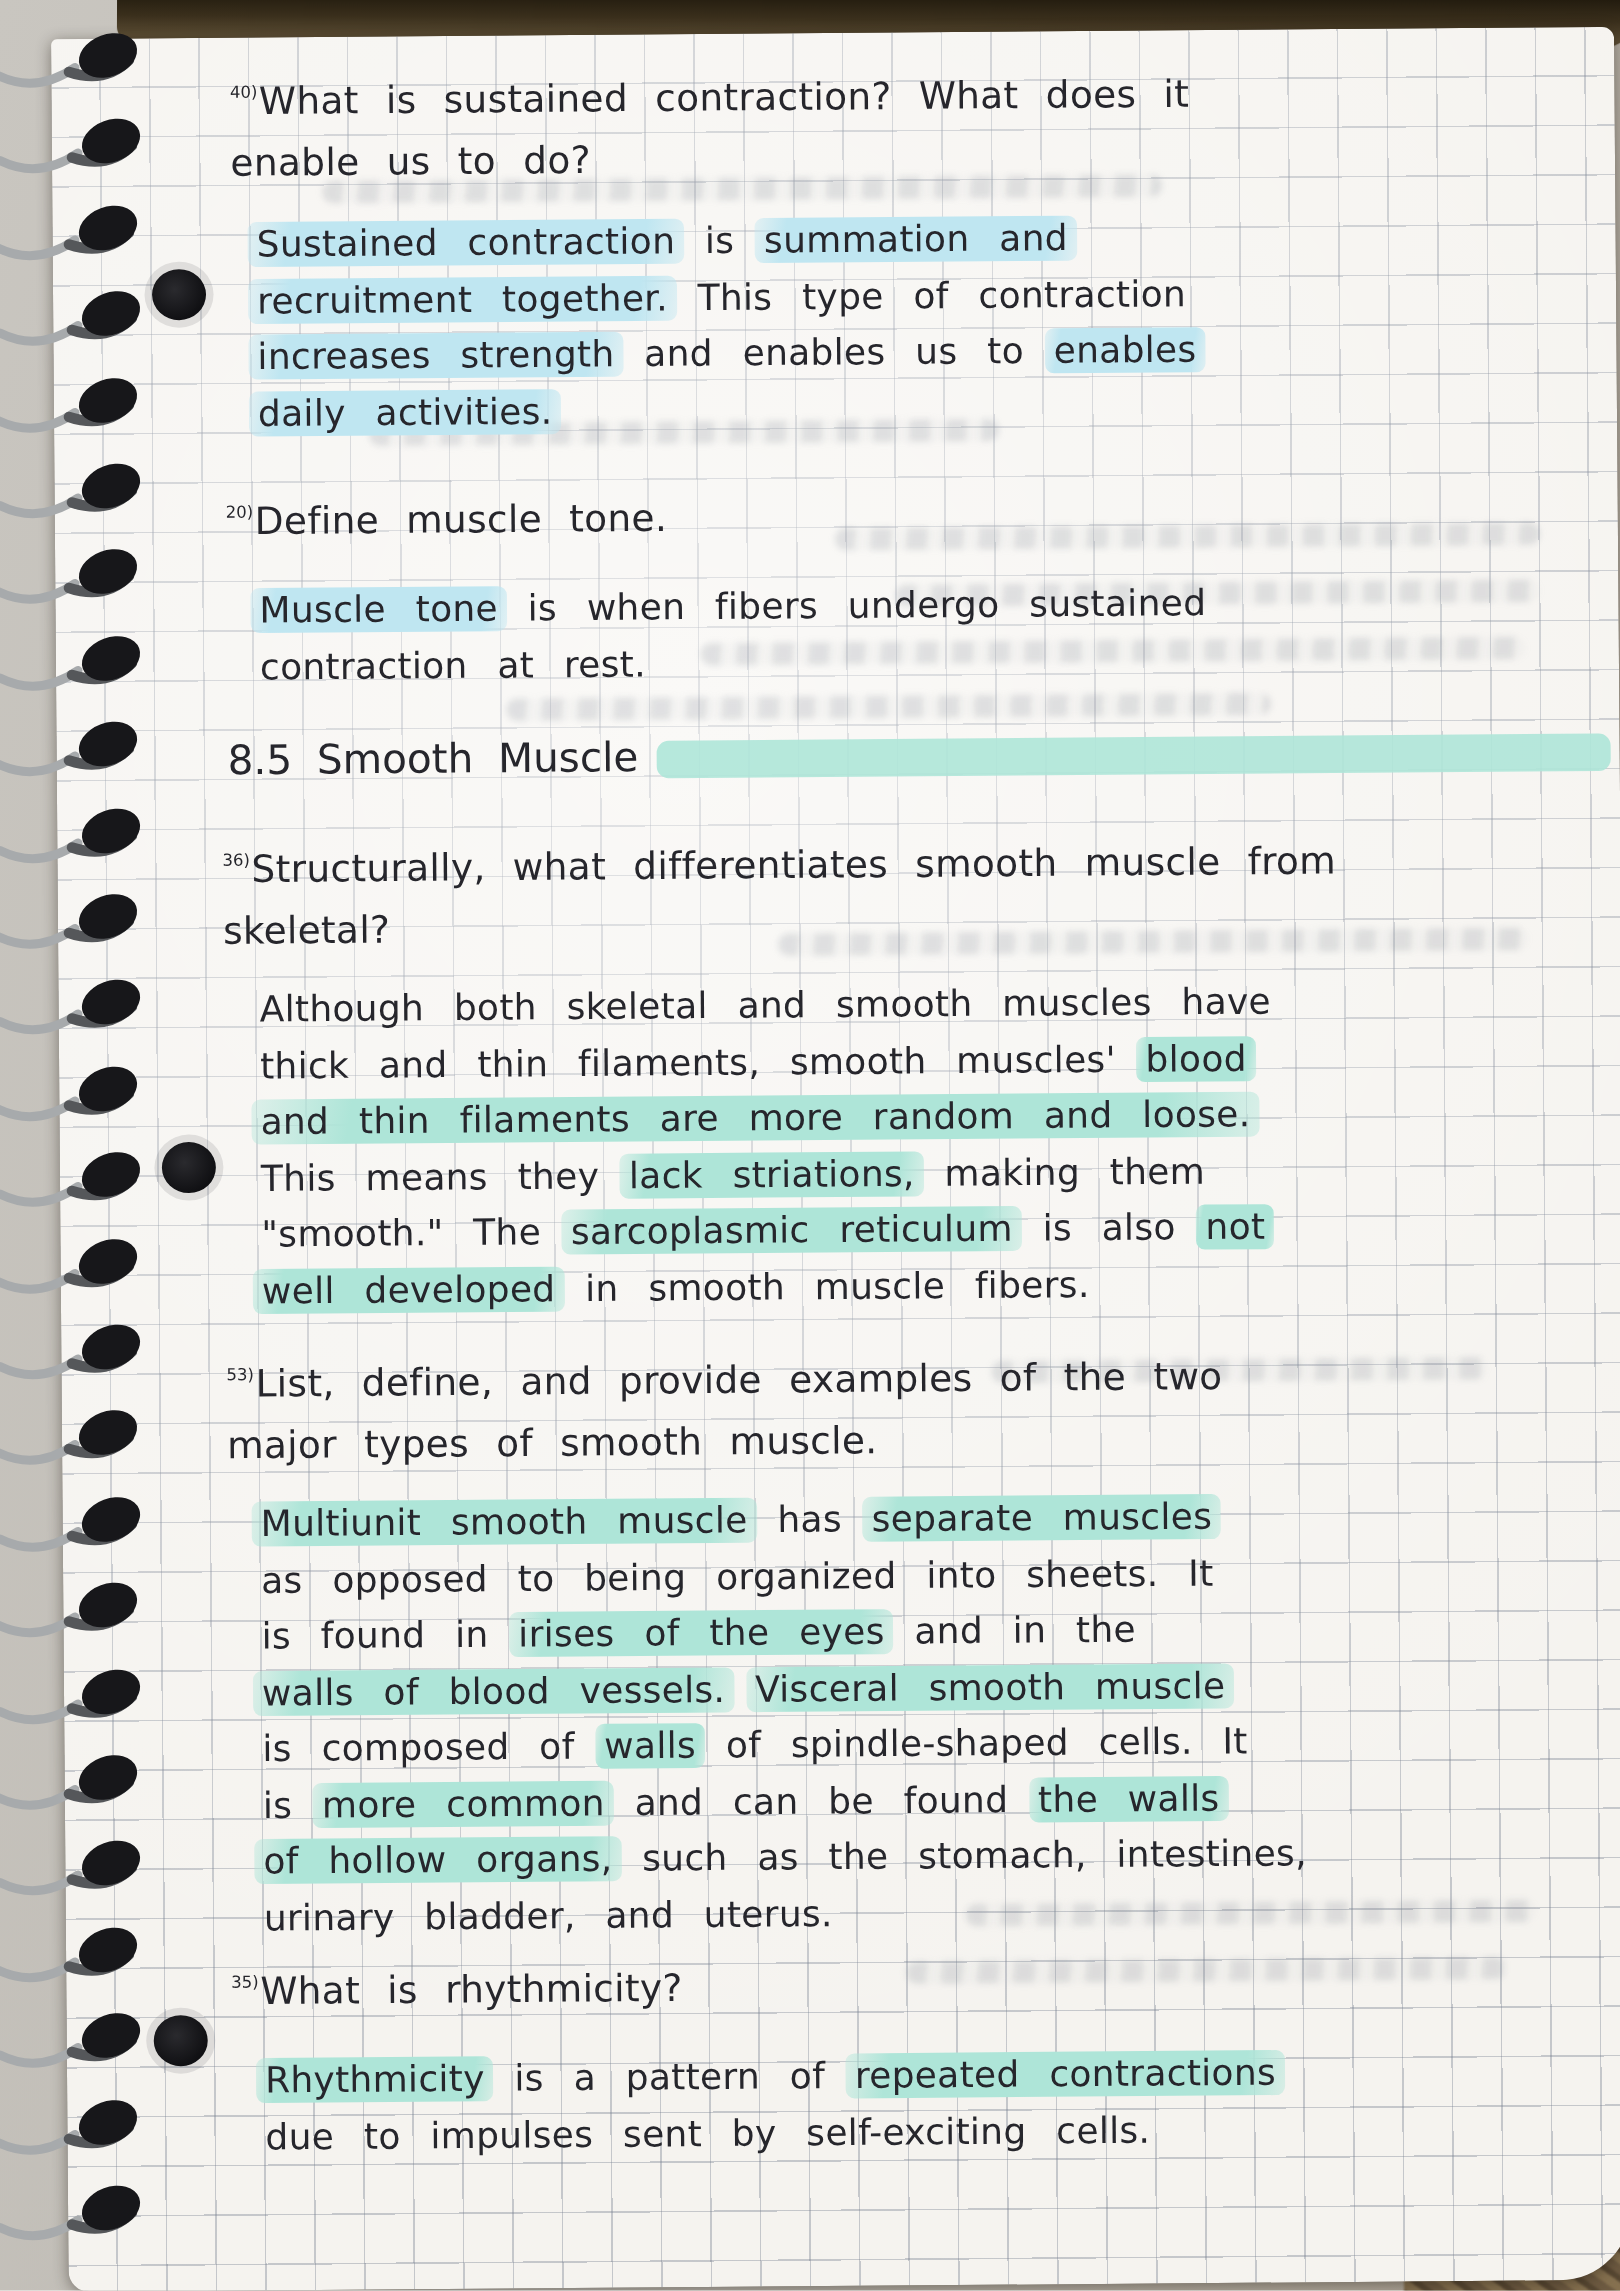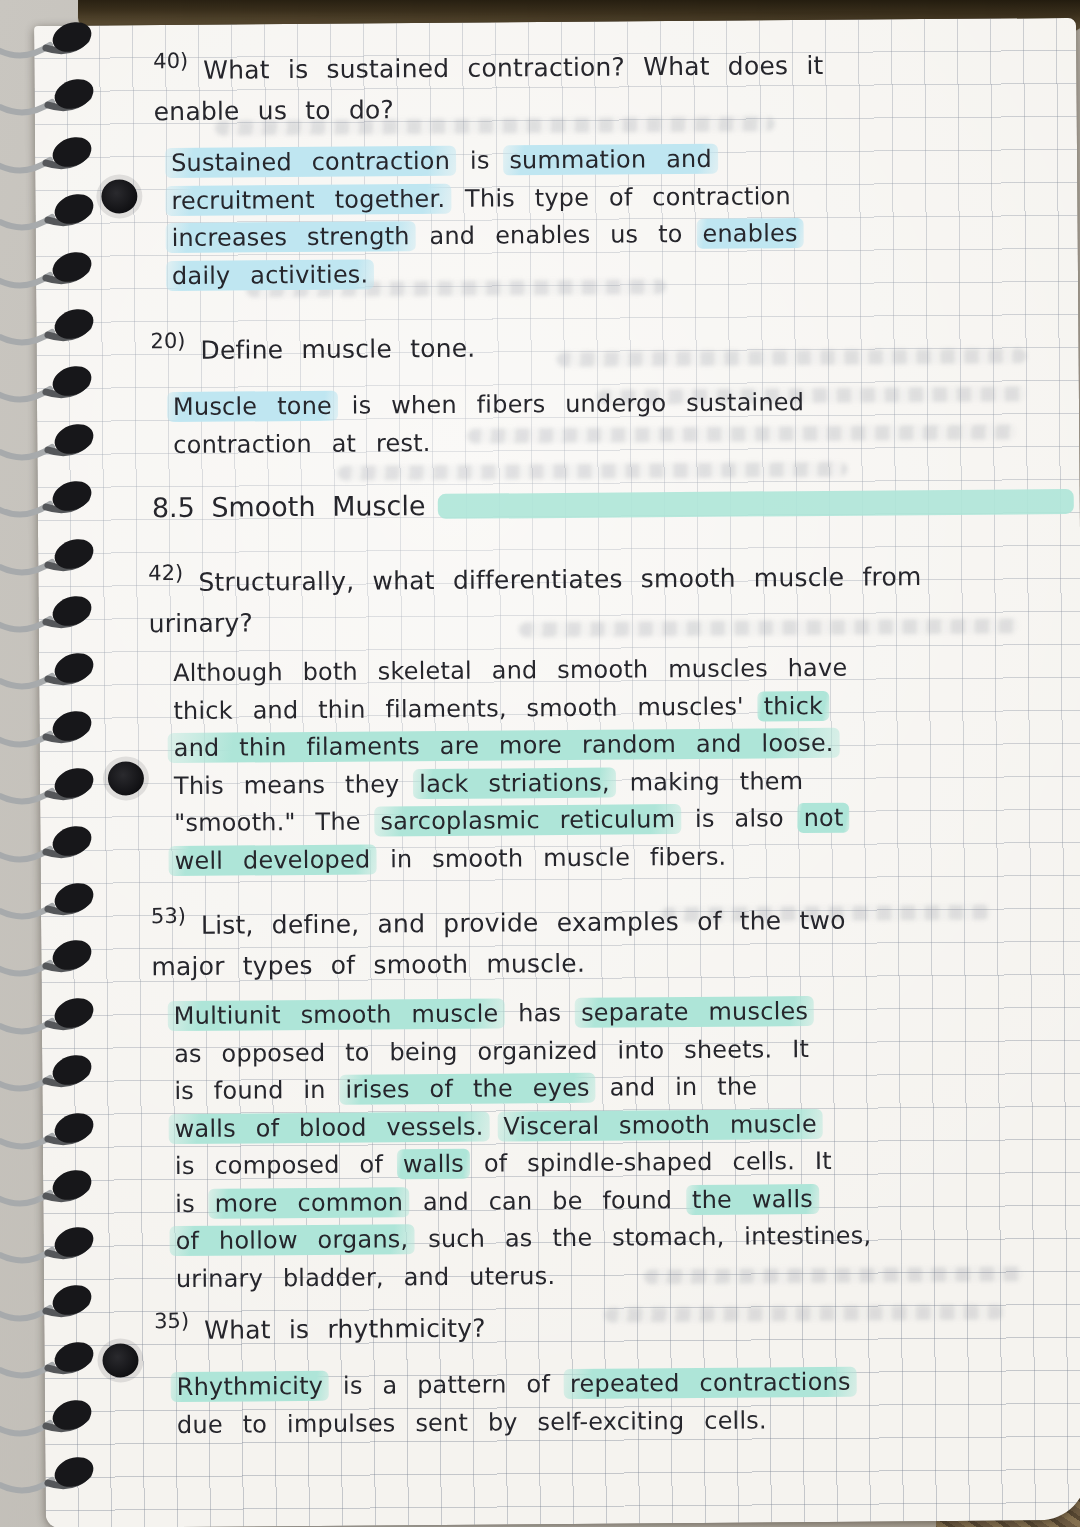--- a/index.html
+++ b/index.html
@@ -62,7 +62,7 @@
   .question .line{font-size:25px;line-height:41px;word-spacing:10px;letter-spacing:.2px;font-weight:500;}
   .heading  .line{font-size:27px;line-height:42px;word-spacing:8px;font-weight:500;}
   .answer   .line{font-size:24px;line-height:37.5px;word-spacing:12px;letter-spacing:.2px;}
-  .qnum{font-size:21px;vertical-align:11px;letter-spacing:0;word-spacing:0;margin-right:15px;}
+  .qnum{font-size:11px;vertical-align:11px;letter-spacing:0;word-spacing:0;margin-right:1px;}
   .hl{padding:1px 6px;margin:-1px -6px;border-radius:6px;box-decoration-break:clone;}
   .h-blue{background:linear-gradient(100deg,rgba(191,230,241,.35),var(--hl-blue) 10%,var(--hl-blue) 90%,rgba(191,230,241,.4));}
   .h-teal{background:linear-gradient(100deg,rgba(174,229,216,.35),var(--hl-teal) 10%,var(--hl-teal) 90%,rgba(174,229,216,.4));}

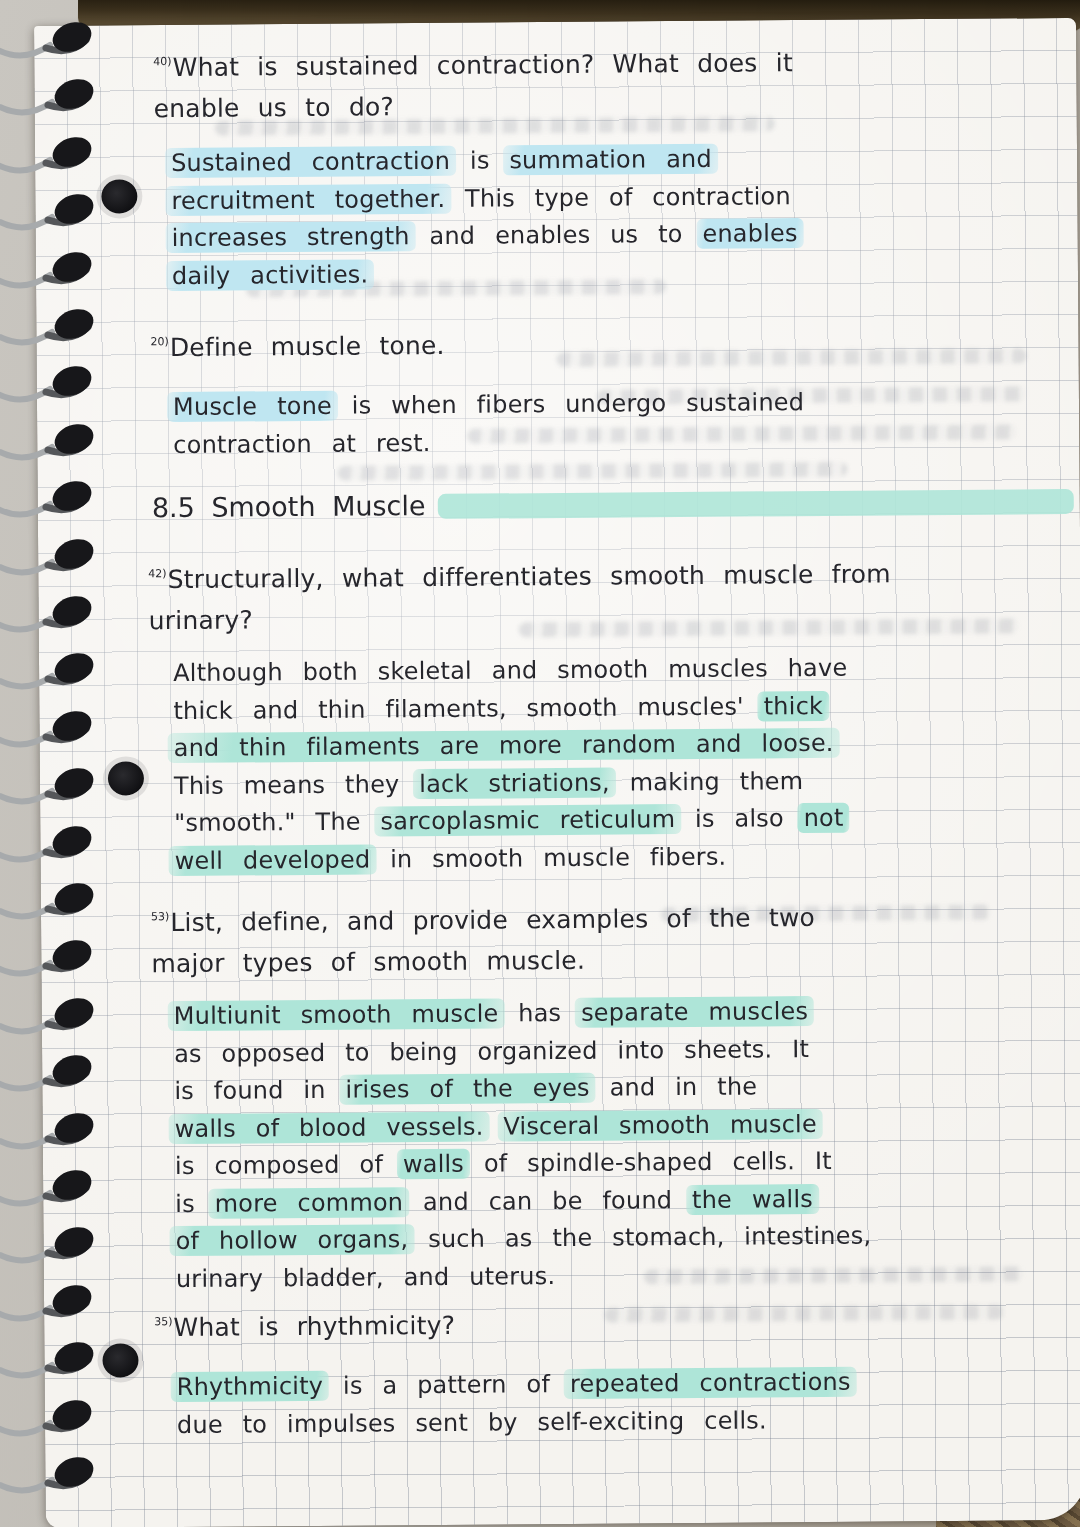--- a/index.html
+++ b/index.html
@@ -128,7 +128,7 @@
         </div>
       </div>
       <div class="note-block question b5">
-        <div class="line"><span class="qnum">42)</span><span>Structurally, what differentiates smooth muscle from</span></div>
+        <div class="line"><span class="qnum">36)</span><span>Structurally, what differentiates smooth muscle from</span></div>
         <div class="line"><span>urinary?</span></div>
       </div>
       <div class="note-block answer b6">

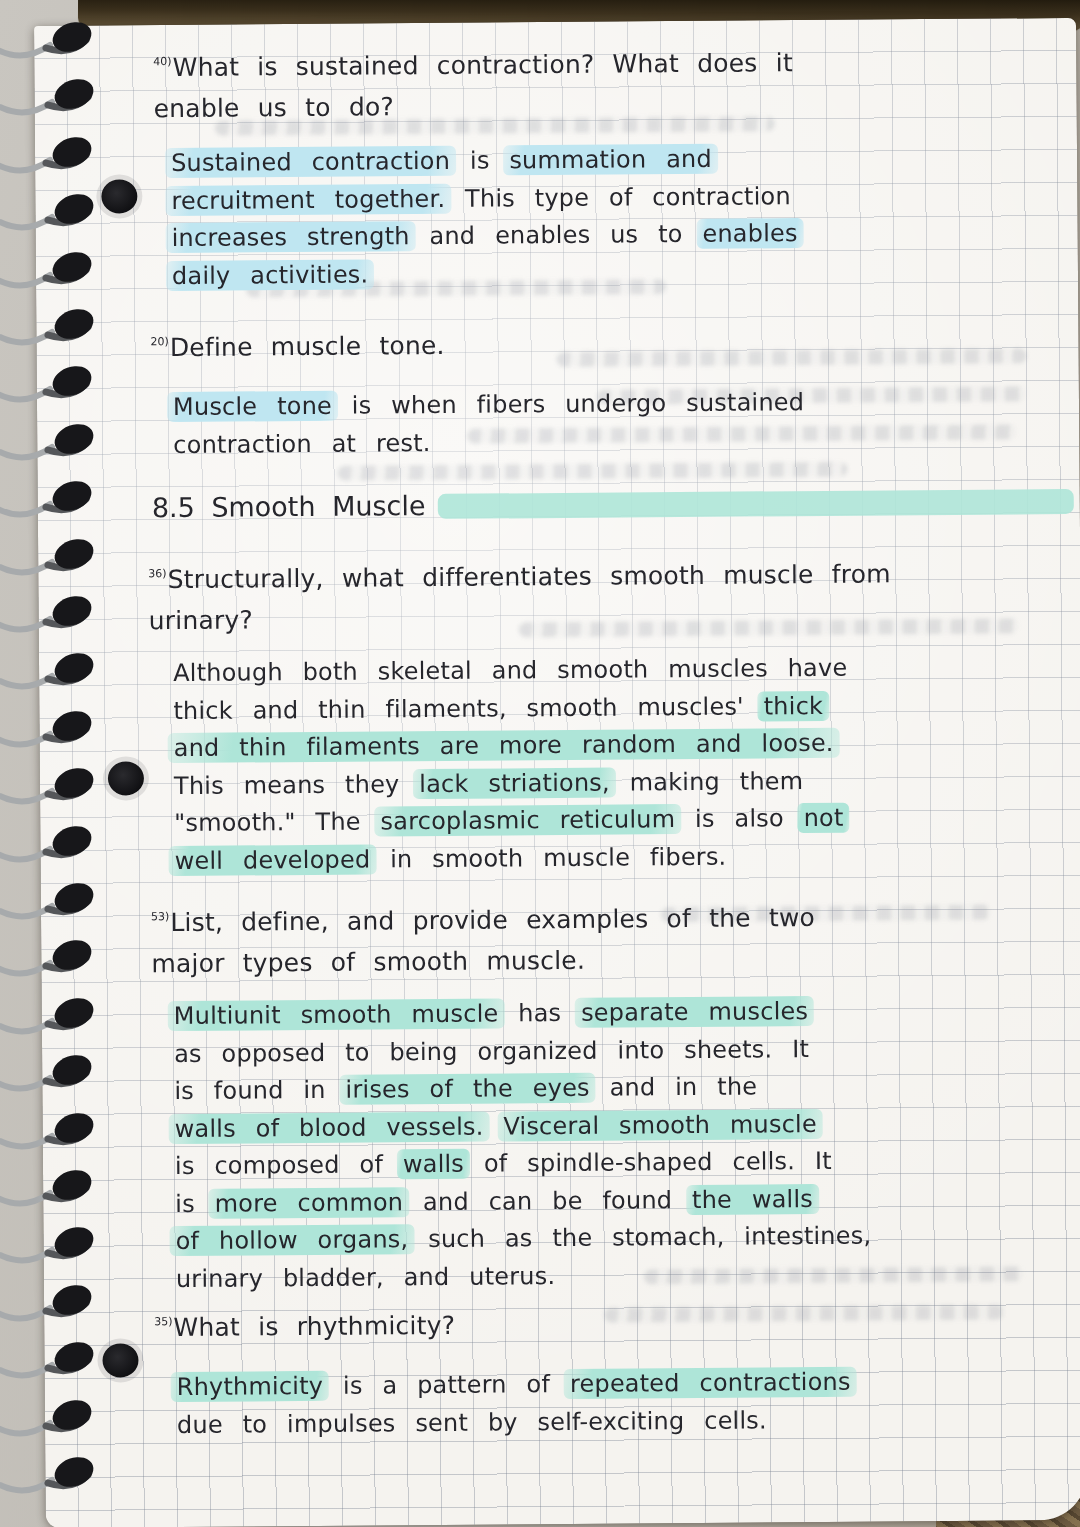--- a/index.html
+++ b/index.html
@@ -129,7 +129,7 @@
       </div>
       <div class="note-block question b5">
         <div class="line"><span class="qnum">36)</span><span>Structurally, what differentiates smooth muscle from</span></div>
-        <div class="line"><span>urinary?</span></div>
+        <div class="line"><span>skeletal?</span></div>
       </div>
       <div class="note-block answer b6">
         <div class="line"><span>Although both skeletal and smooth muscles have</span></div>

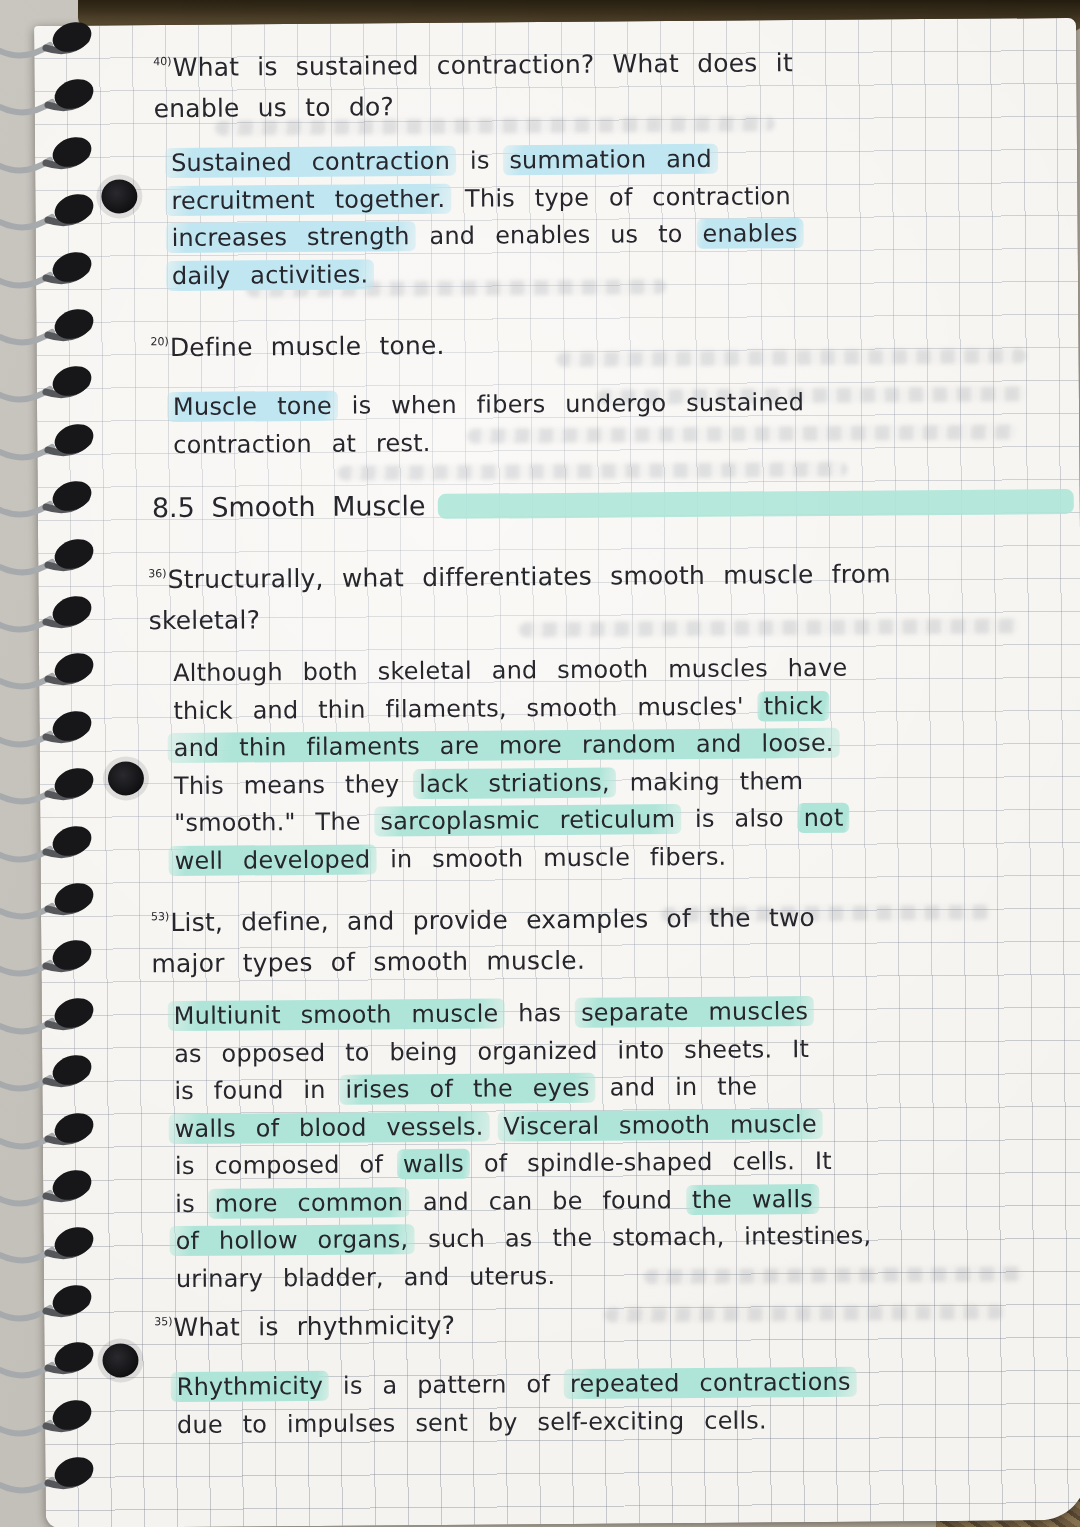--- a/index.html
+++ b/index.html
@@ -133,7 +133,7 @@
       </div>
       <div class="note-block answer b6">
         <div class="line"><span>Although both skeletal and smooth muscles have</span></div>
-        <div class="line"><span>thick and thin filaments, smooth muscles' </span><span class="hl h-teal">thick</span></div>
+        <div class="line"><span>thick and thin filaments, smooth muscles' </span><span class="hl h-teal">blood</span></div>
         <div class="line"><span class="hl h-teal">and thin filaments are more random and loose.</span></div>
         <div class="line"><span>This means they </span><span class="hl h-teal">lack striations,</span><span> making them</span></div>
         <div class="line"><span>"smooth." The </span><span class="hl h-teal">sarcoplasmic reticulum</span><span> is also </span><span class="hl h-teal">not</span></div>

